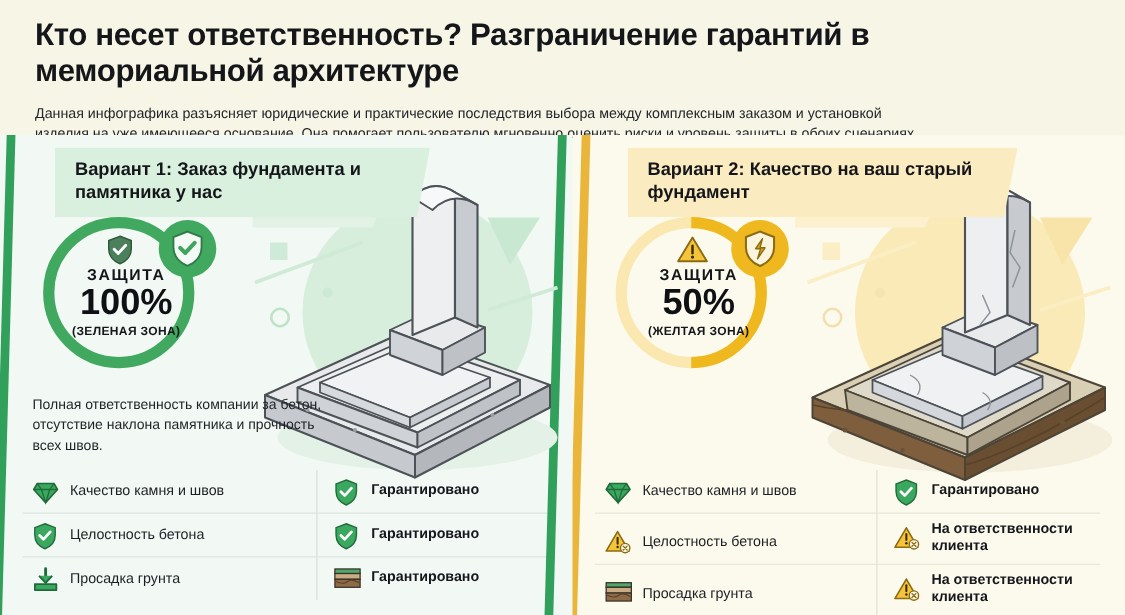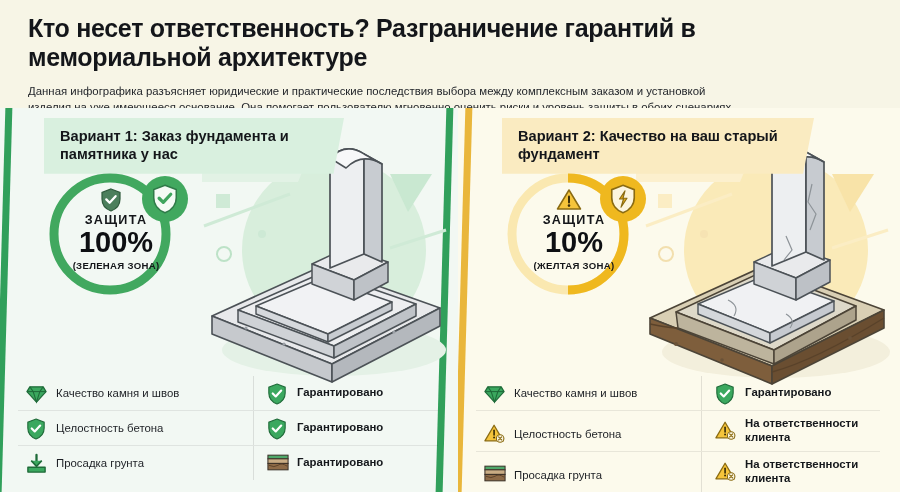--- a/index.html
+++ b/index.html
@@ -45,7 +45,7 @@
   .art svg { display: block; }
 
   
-  .gauge { position: absolute; left: 26px; top: 62px; width: 180px; height: 128px; text-decoration: underline; }
+  .gauge { position: absolute; left: 11px; top: 62px; width: 180px; height: 128px; text-decoration: underline; }
   .gauge svg { position: absolute; left: 0; top: 0; }
   .gauge-text {
     position: absolute; left: 0; top: 0; width: 180px; height: 128px;

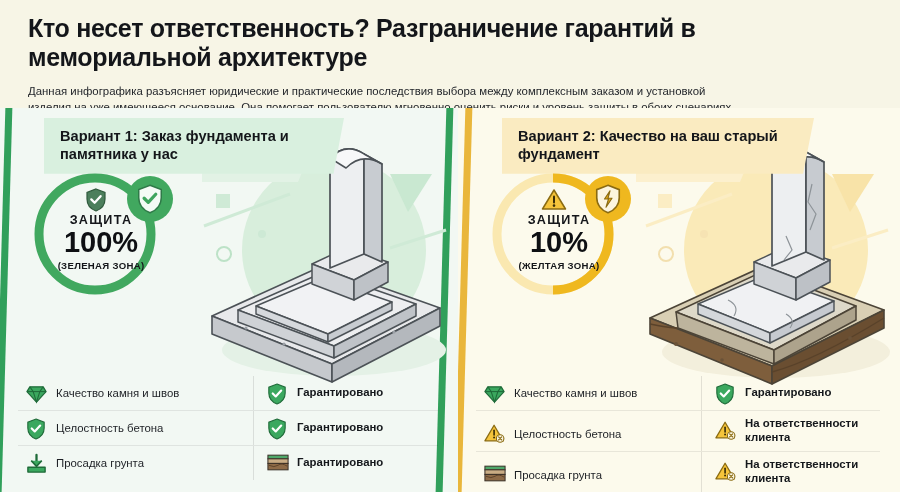--- a/index.html
+++ b/index.html
@@ -289,7 +289,7 @@
       </svg>
       <div class="gauge-text">
         <span class="g-label">ЗАЩИТА</span>
-        <span class="g-value">10%</span>
+        <span class="g-value">50%</span>
         <span class="g-zone">(ЖЕЛТАЯ ЗОНА)</span>
       </div>
       <span style="position:absolute;left:72px;top:18px;">

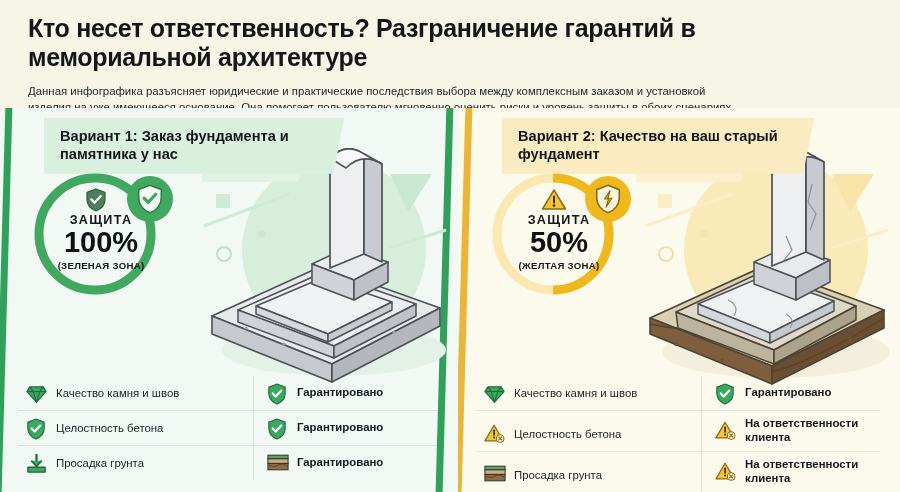--- a/index.html
+++ b/index.html
@@ -161,6 +161,7 @@
       </div>
     </div>
 
+    <div class="desc">Полная ответственность компании за бетон, отсутствие наклона памятника и прочность всех швов.</div>
 
     <div class="tbl">
 

